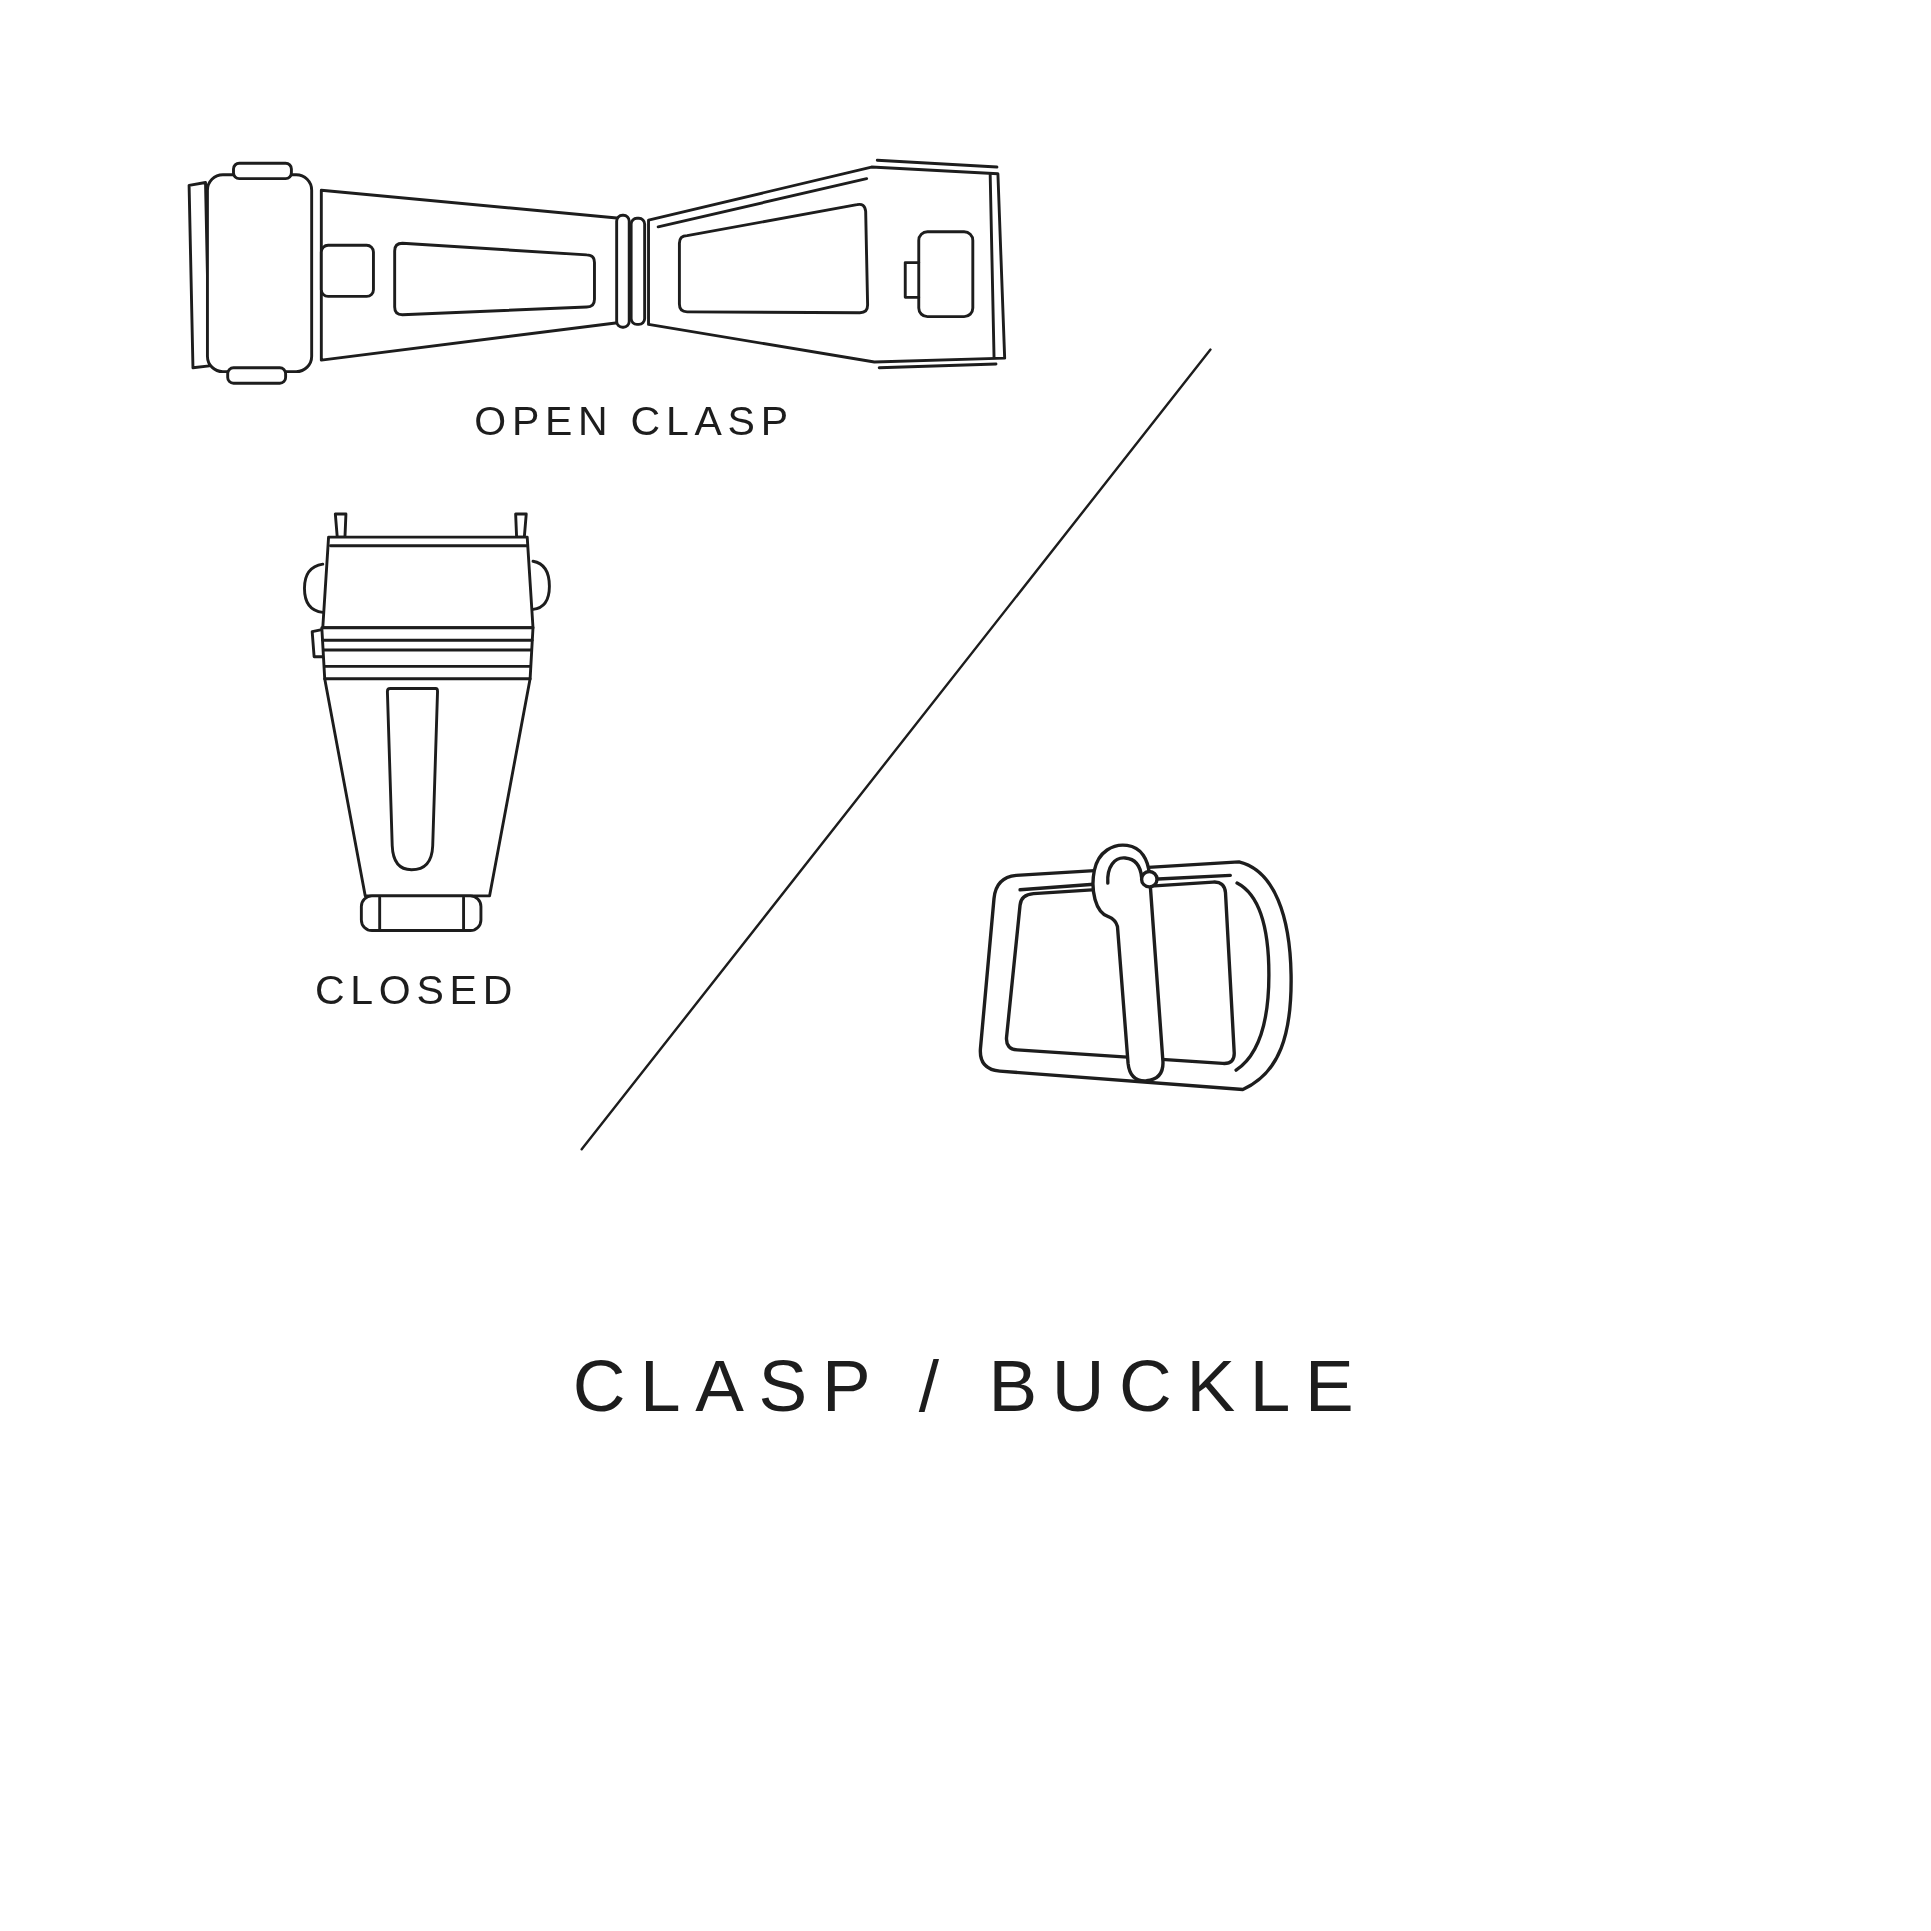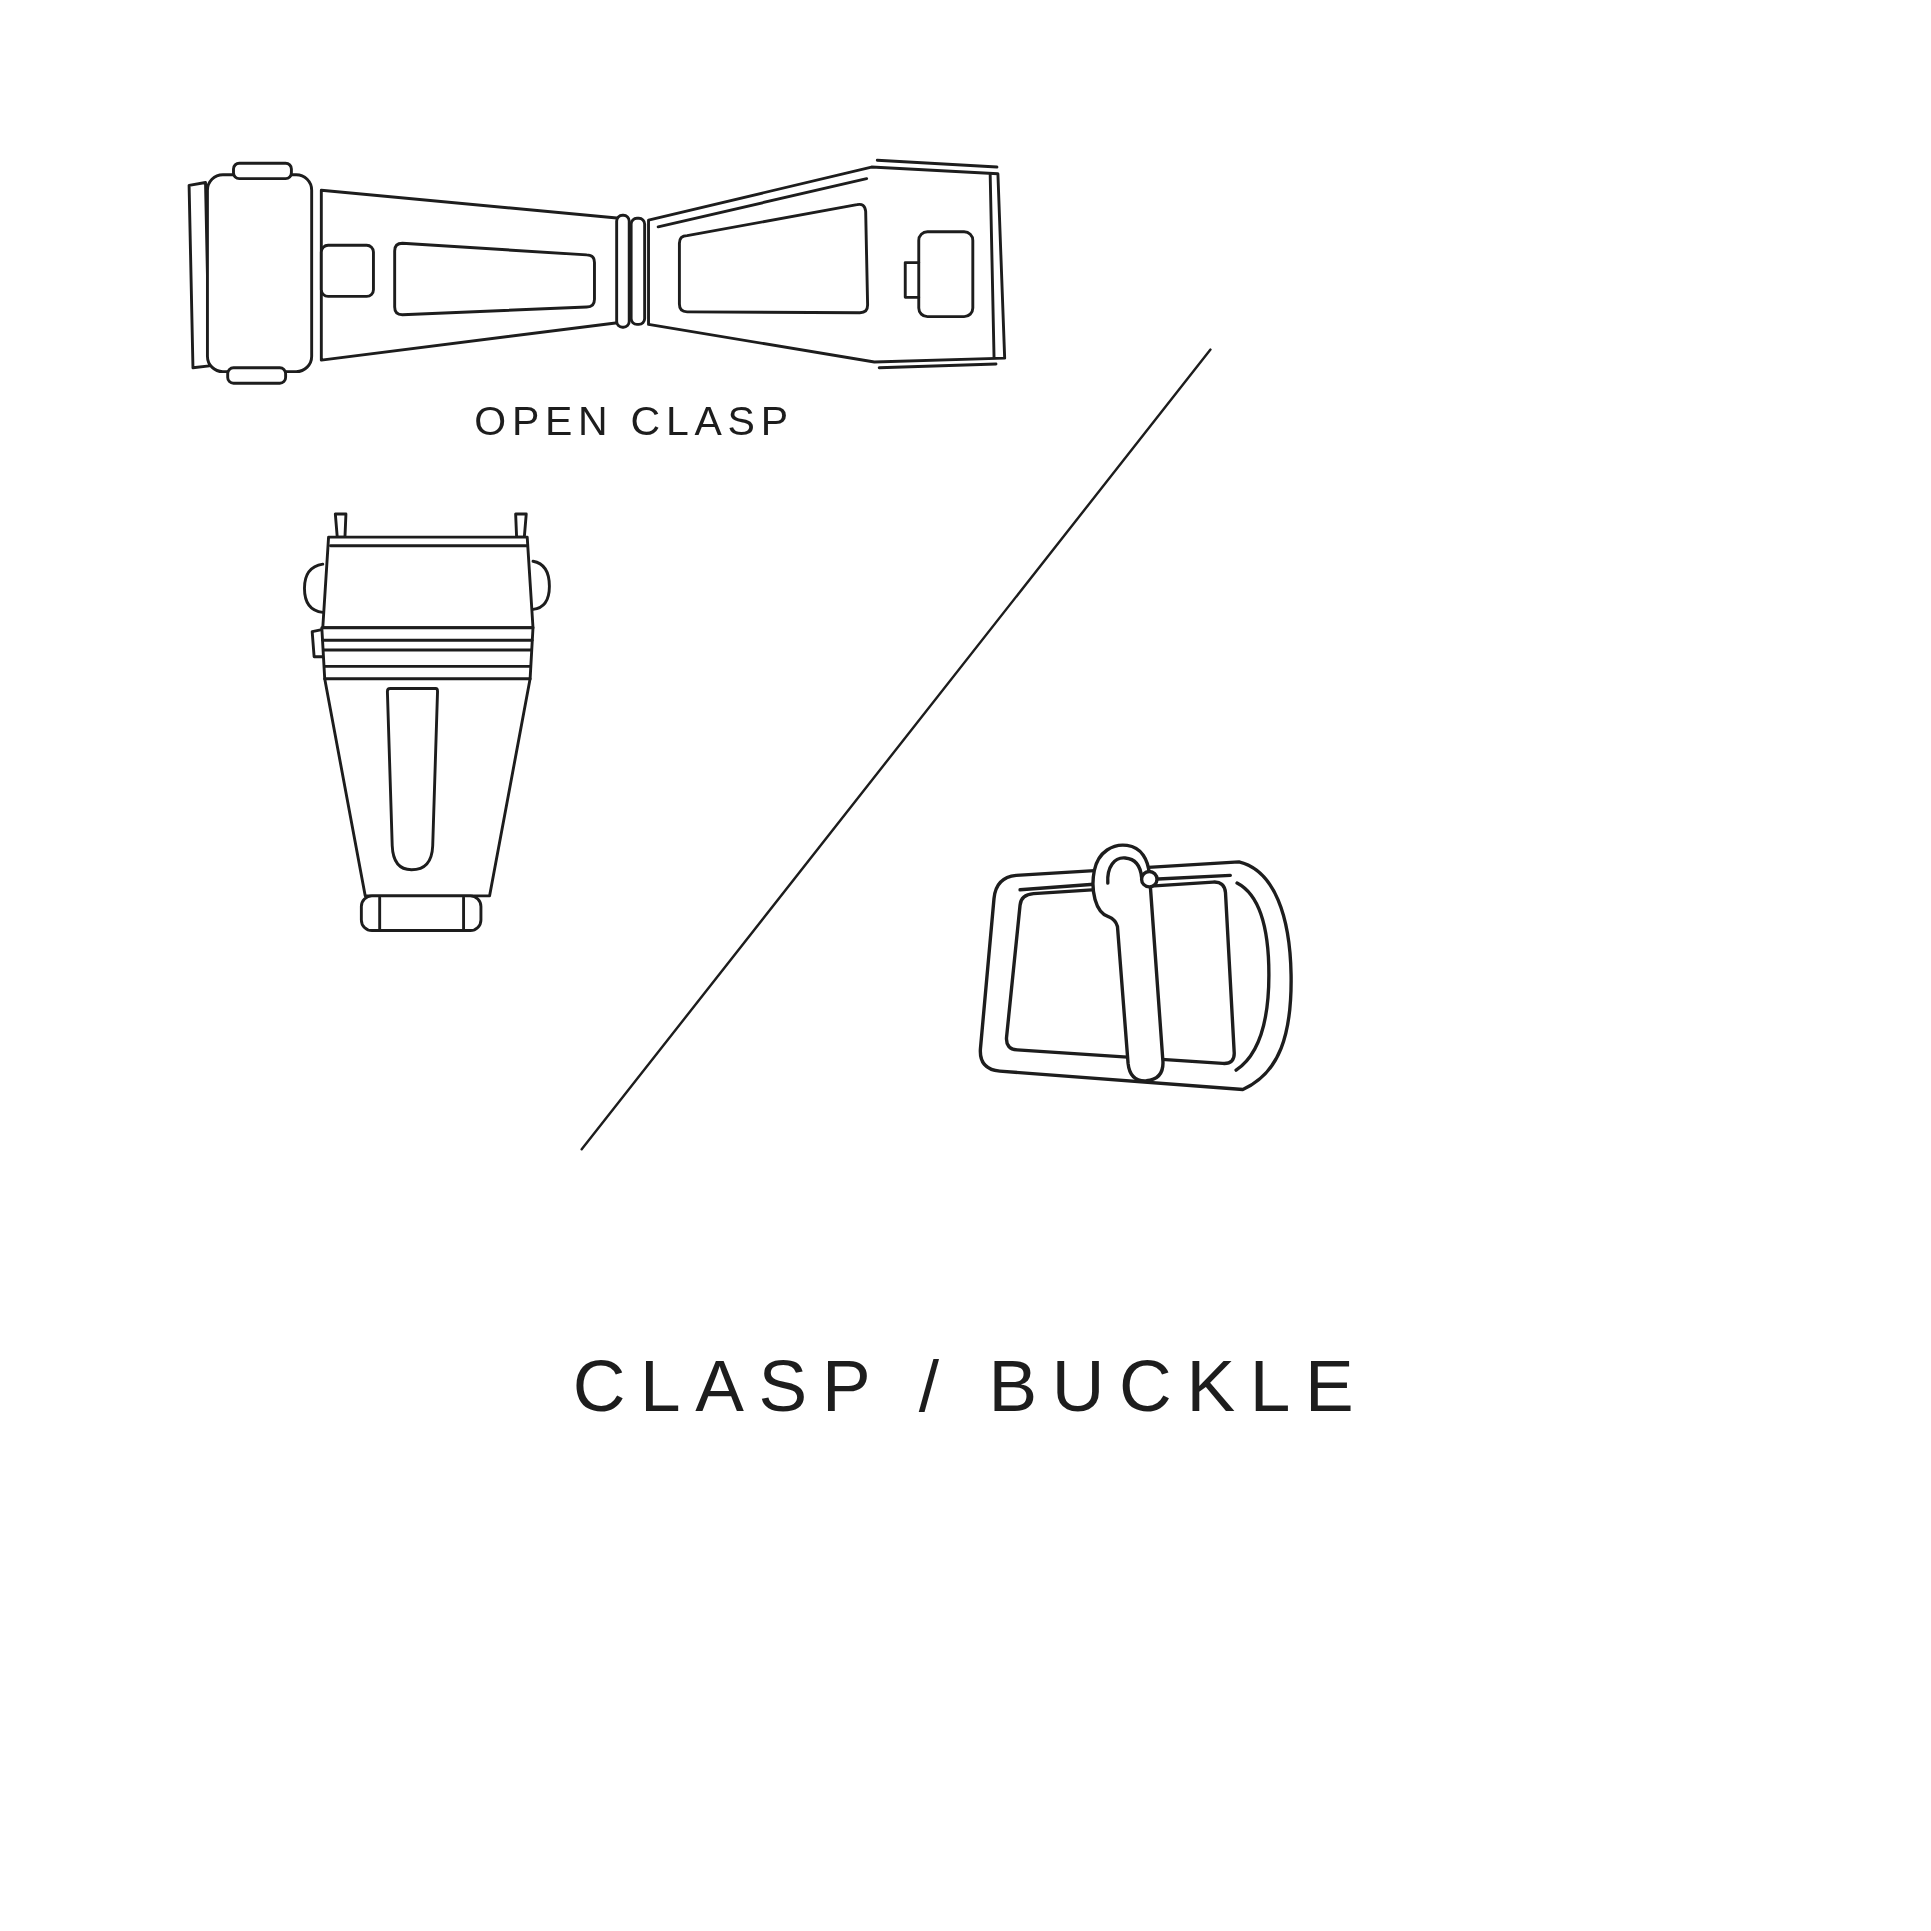--- a/index.html
+++ b/index.html
@@ -81,6 +81,7 @@
     <path d="M180 410 L180 442"></path>
   </svg>
 
+  <div class="label" style="left:127px; top:967px; width:579px;">CLOSED</div>
 
   <svg class="art" style="left:570px; top:338px;" width="657" height="821" viewBox="0 0 680 850">
     <line class="thin" x1="663" y1="12" x2="12" y2="840"></line>

